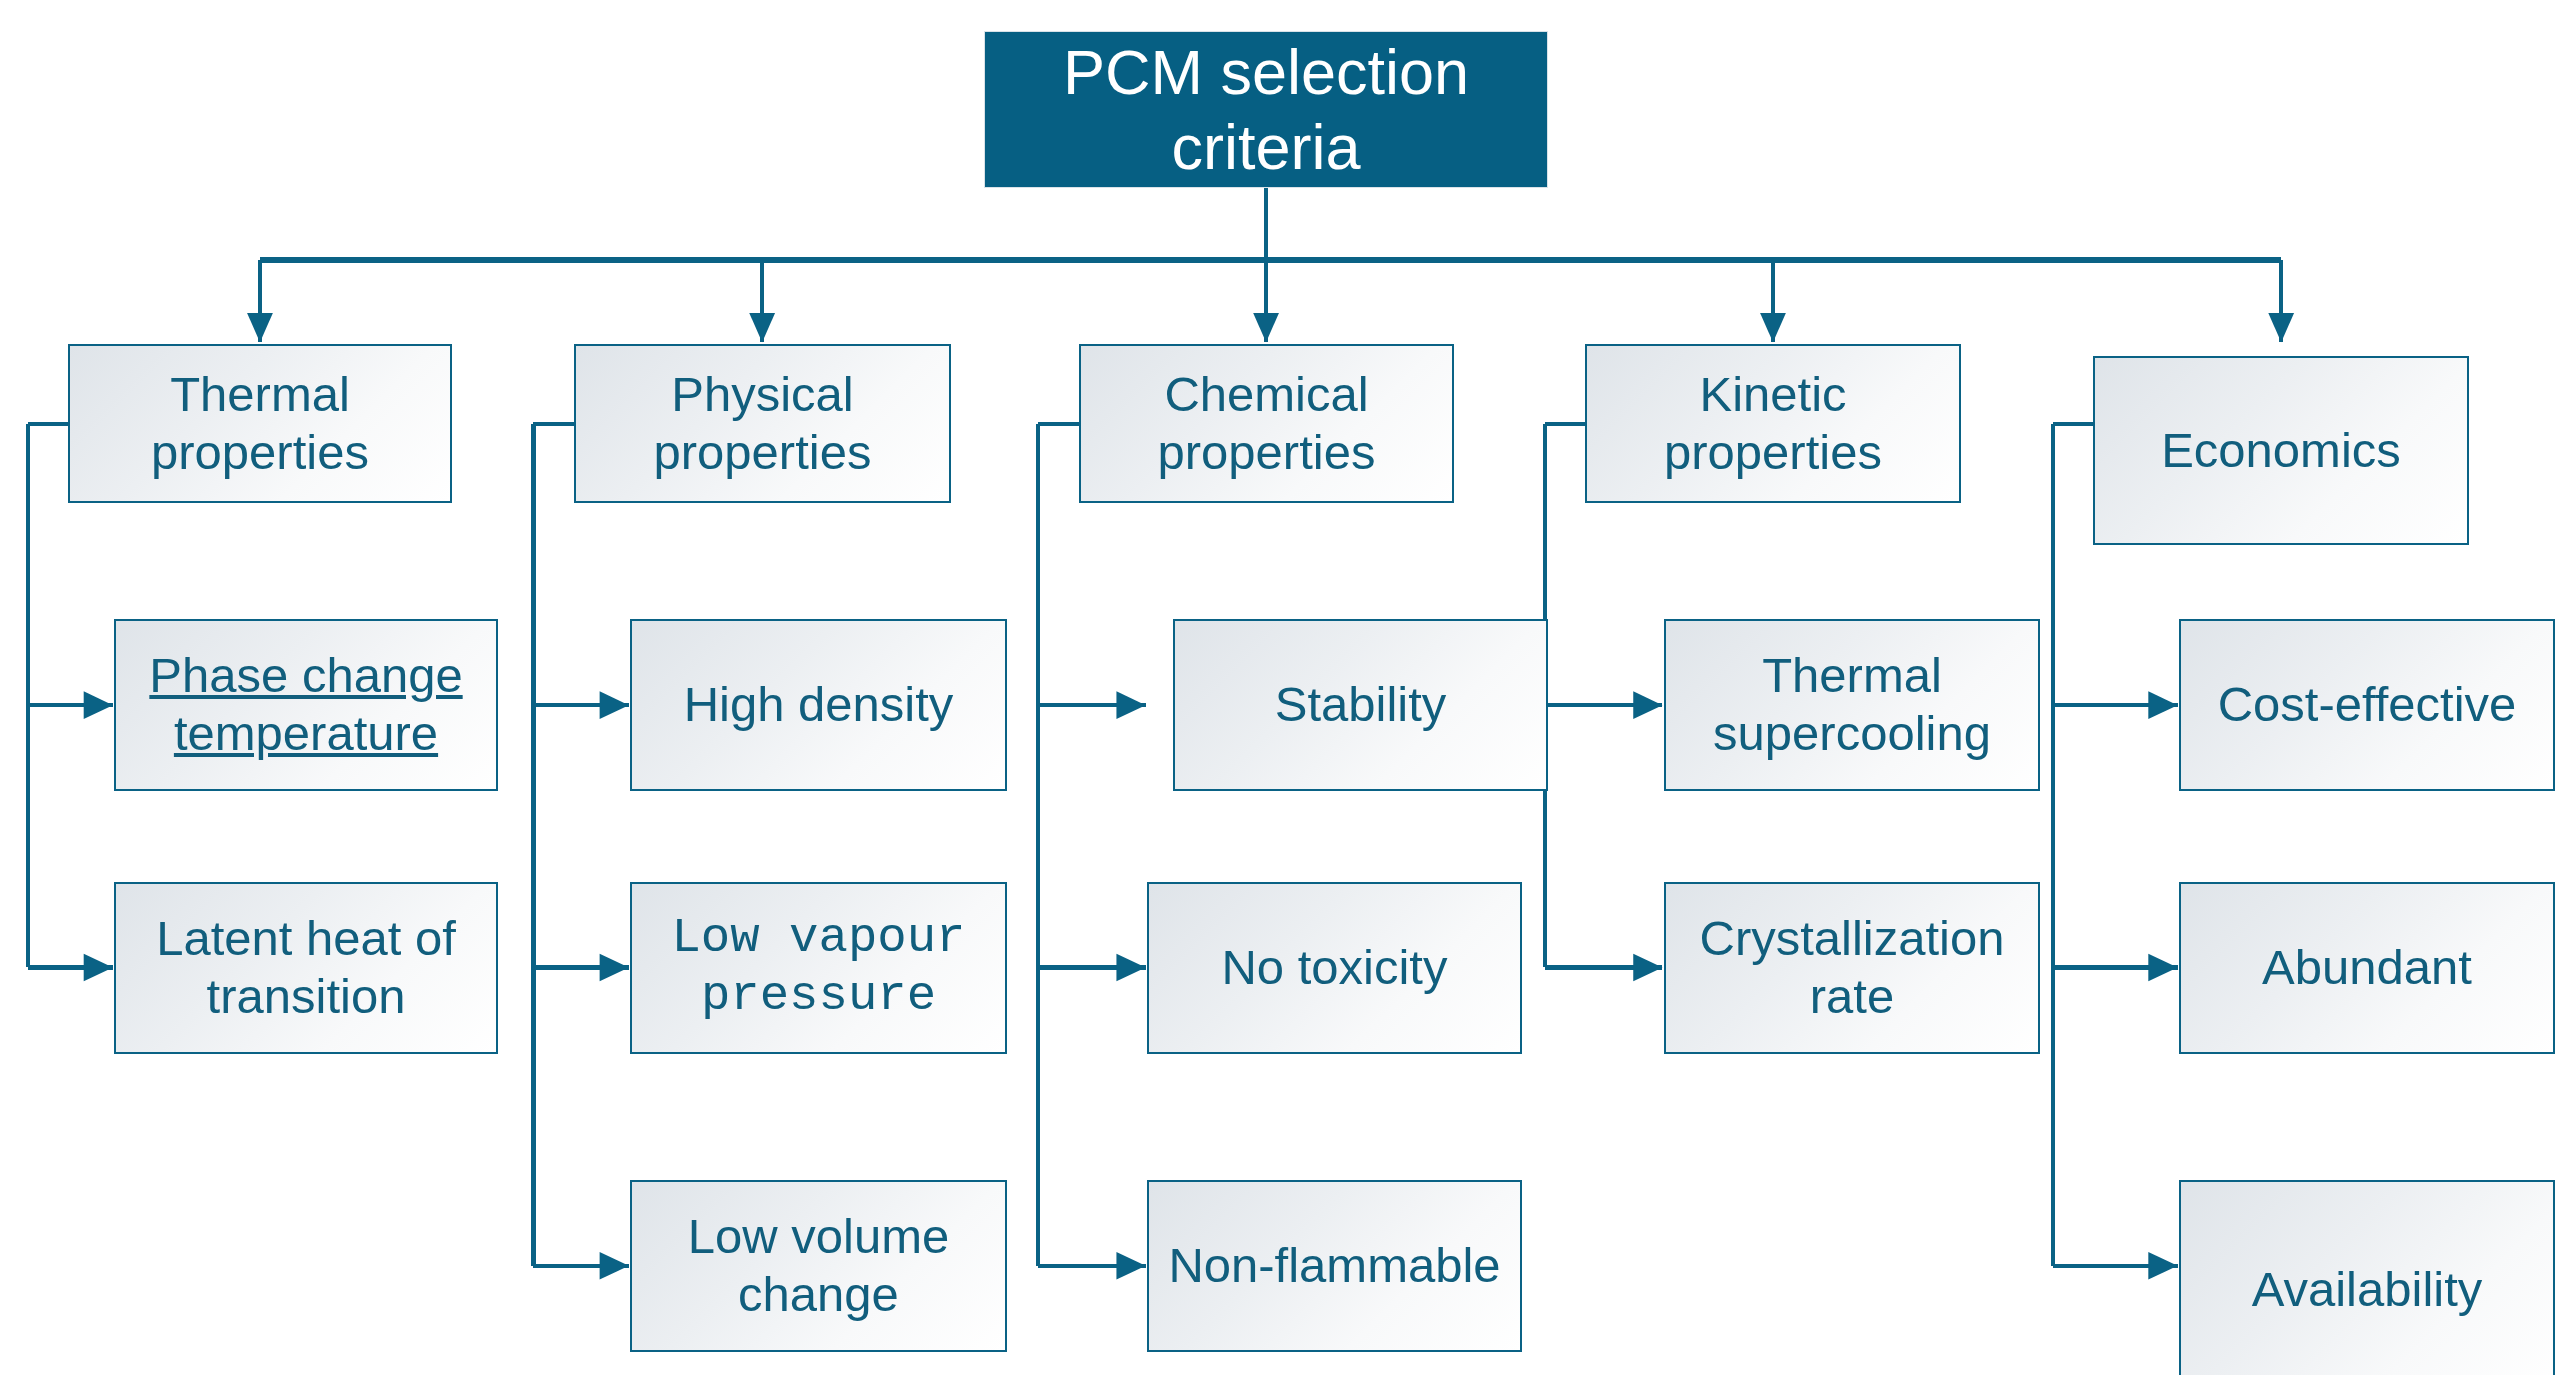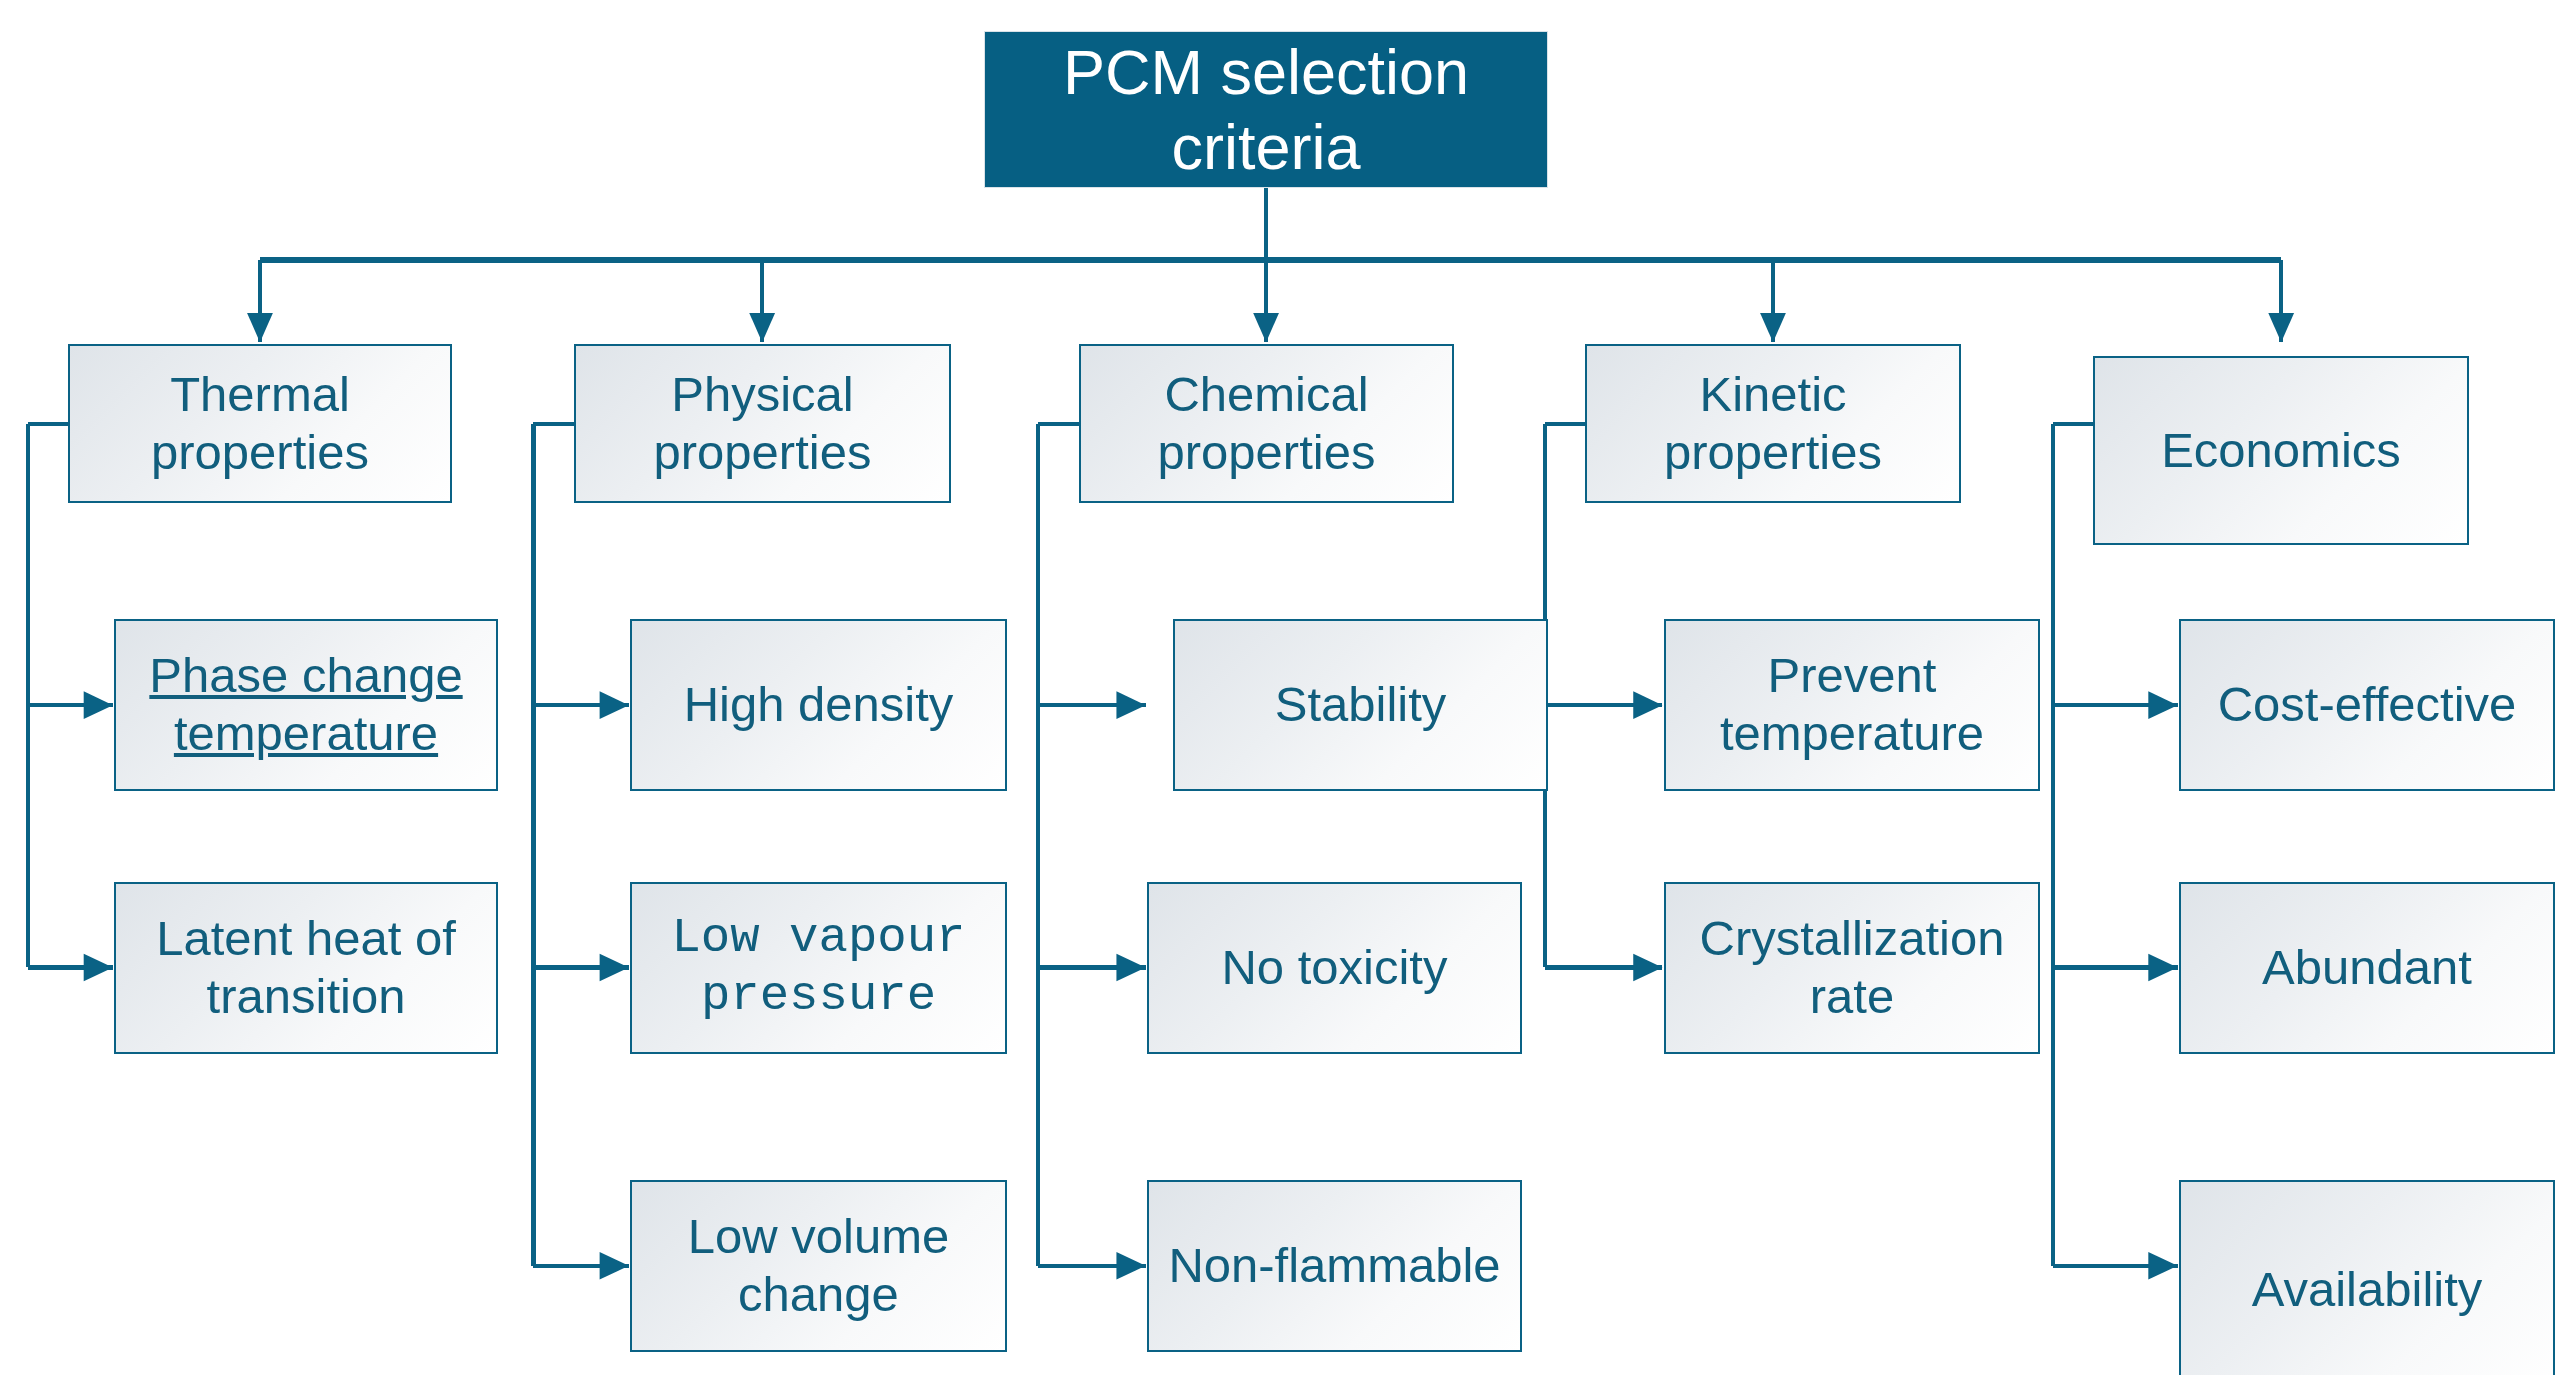--- a/index.html
+++ b/index.html
@@ -153,7 +153,7 @@
         <span class="node-txt">Kinetic properties</span>
       </div>
       <div class="node node-leaf" style="left: 1664px; top: 619px; width: 376px; height: 172px;">
-        <span class="node-txt">Prevent temperature</span>
+        <span class="node-txt">Thermal supercooling</span>
       </div>
       <div class="node node-leaf" style="left: 1664px; top: 882px; width: 376px; height: 172px;">
         <span class="node-txt">Crystallization rate</span>

